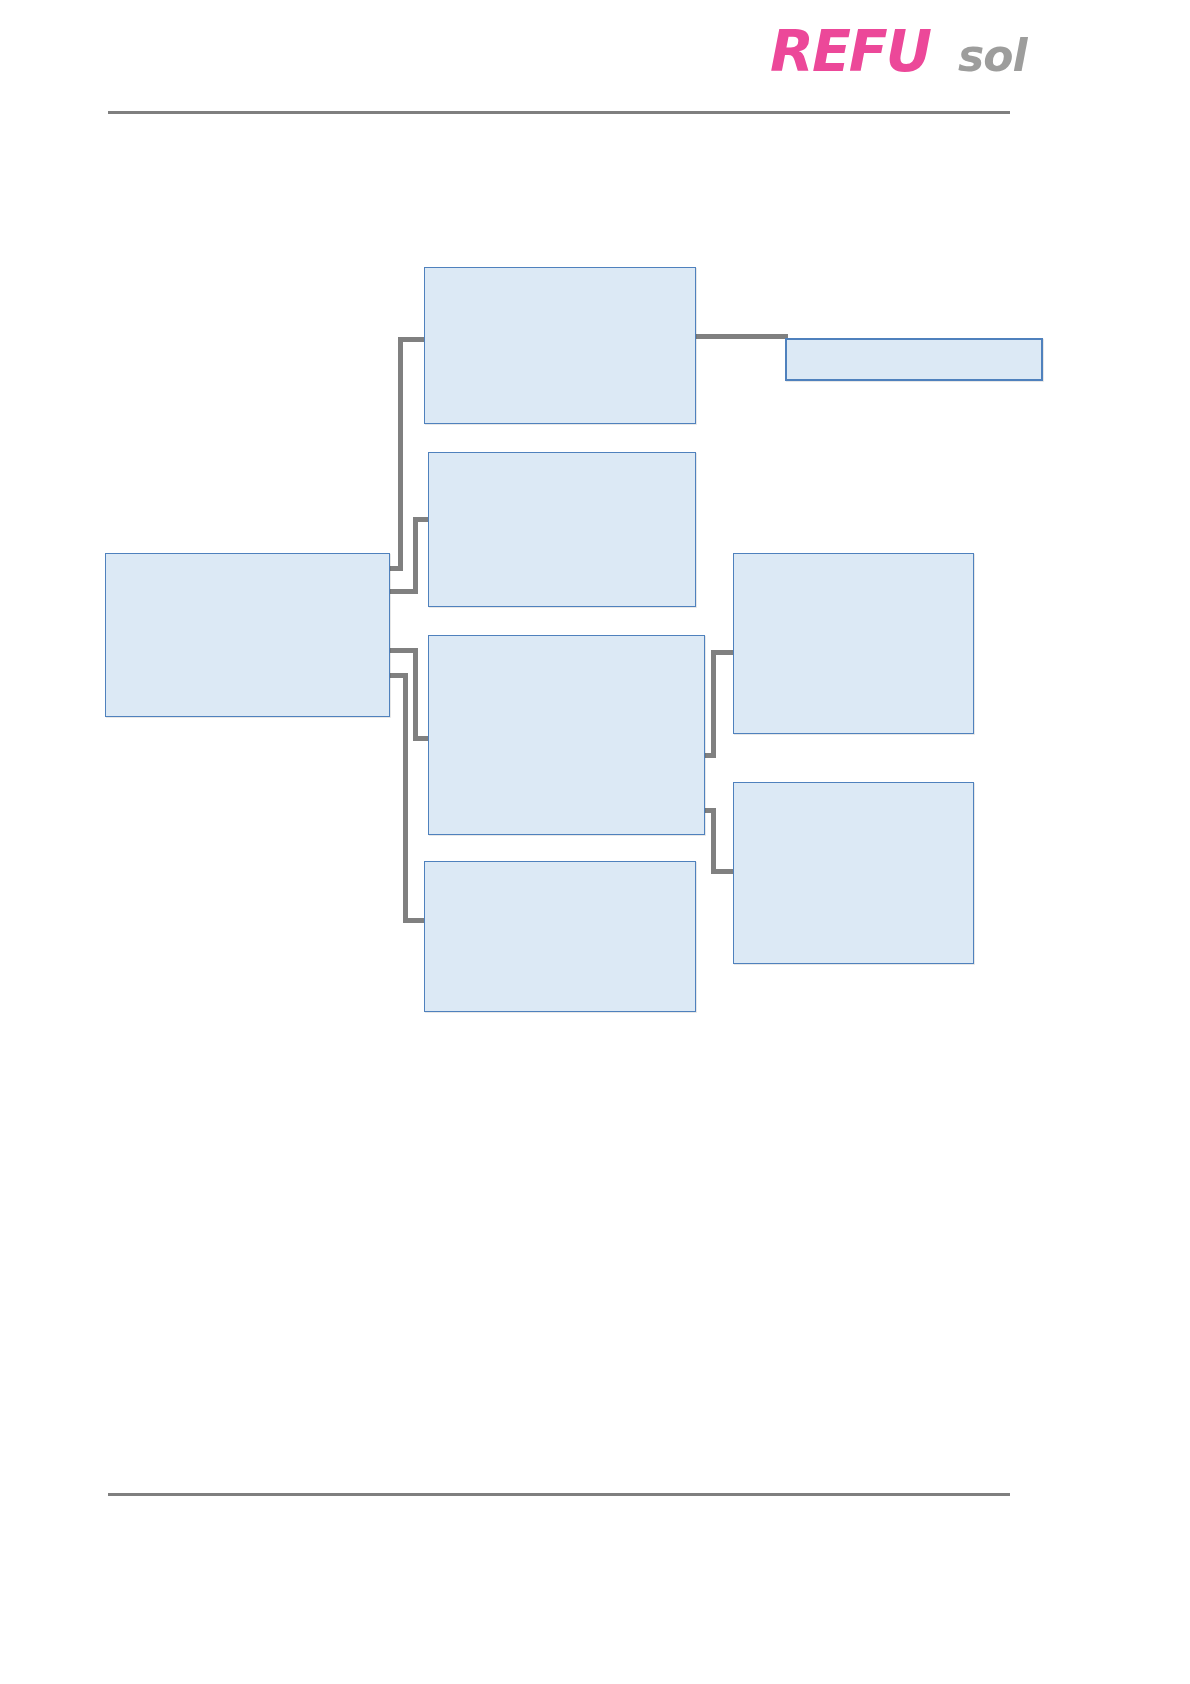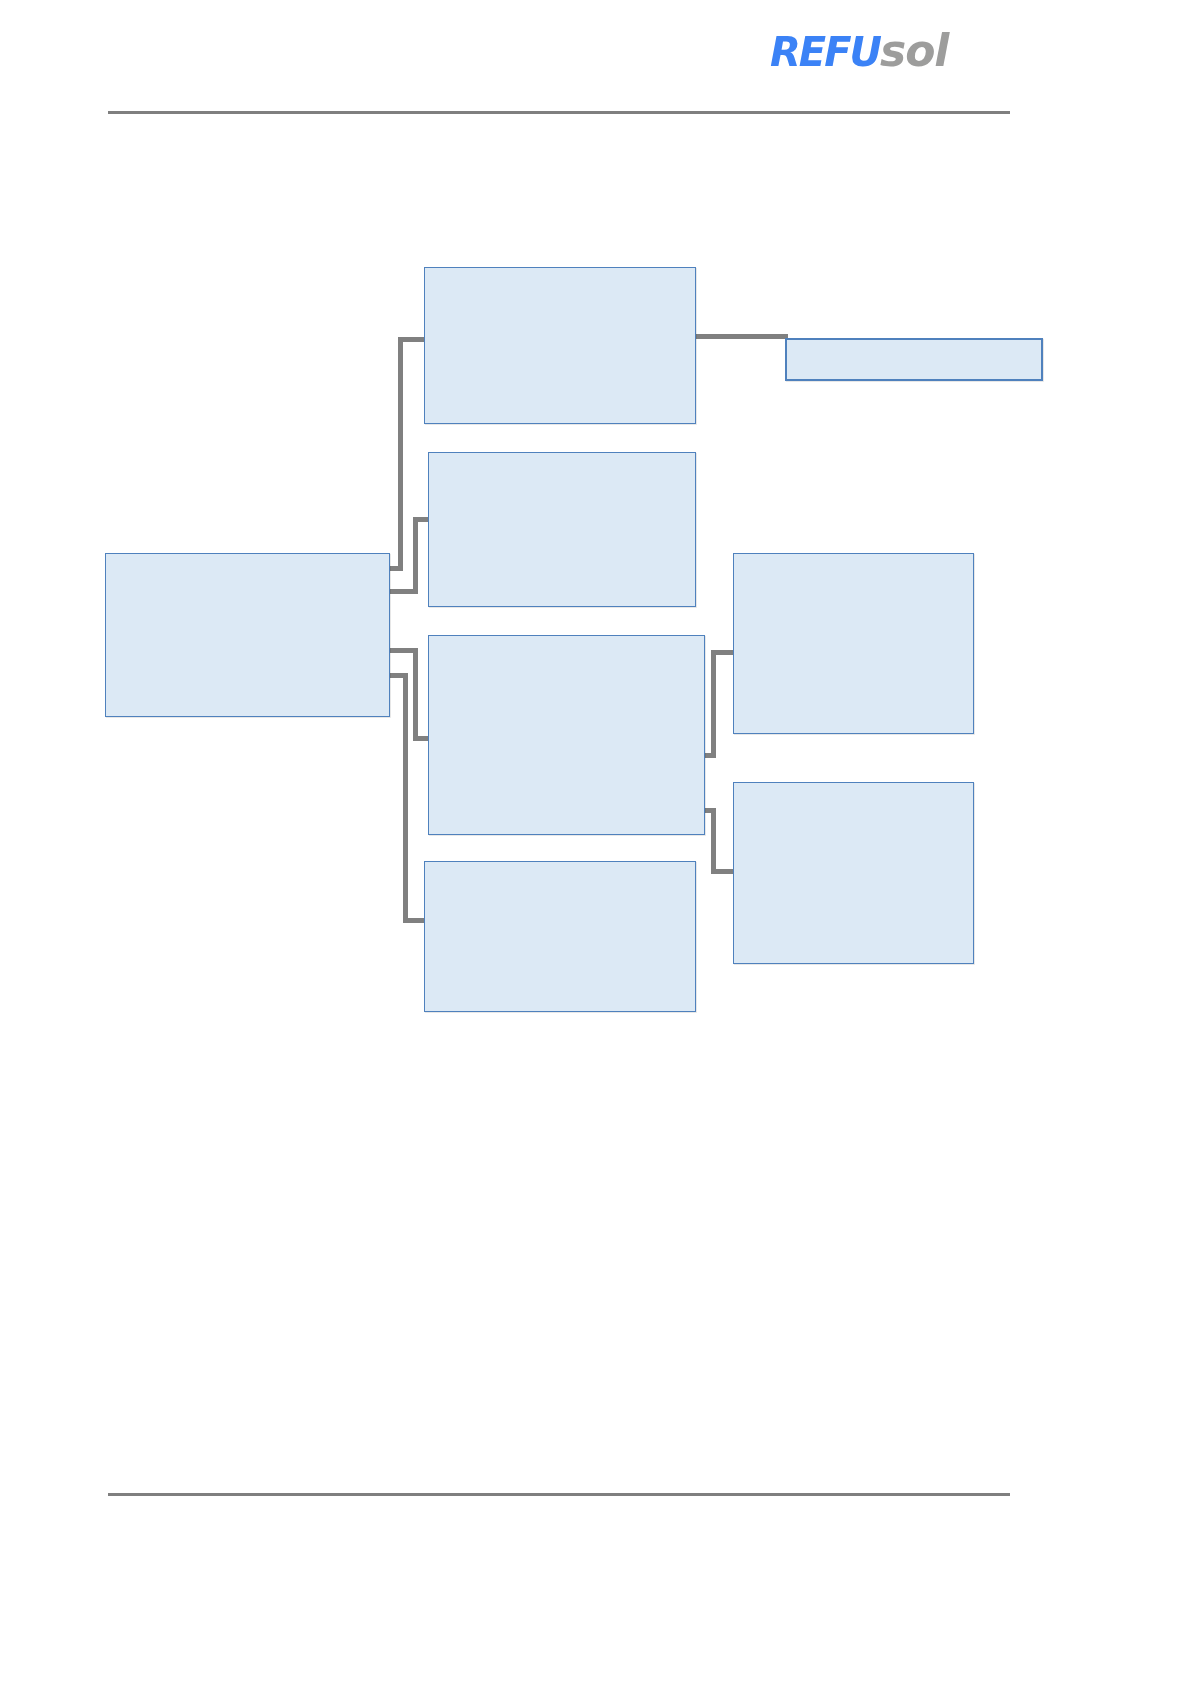--- a/index.html
+++ b/index.html
@@ -33,9 +33,9 @@
     font-family: "DejaVu Sans", sans-serif;
     font-style: italic;
     font-weight: 700;
-    font-size: 40px;
+    font-size: 57px;
     letter-spacing: -2px;
-    color: #3b82f6;
+    color: #ec4899;
     vertical-align: baseline;
   }
   #logo .sol {

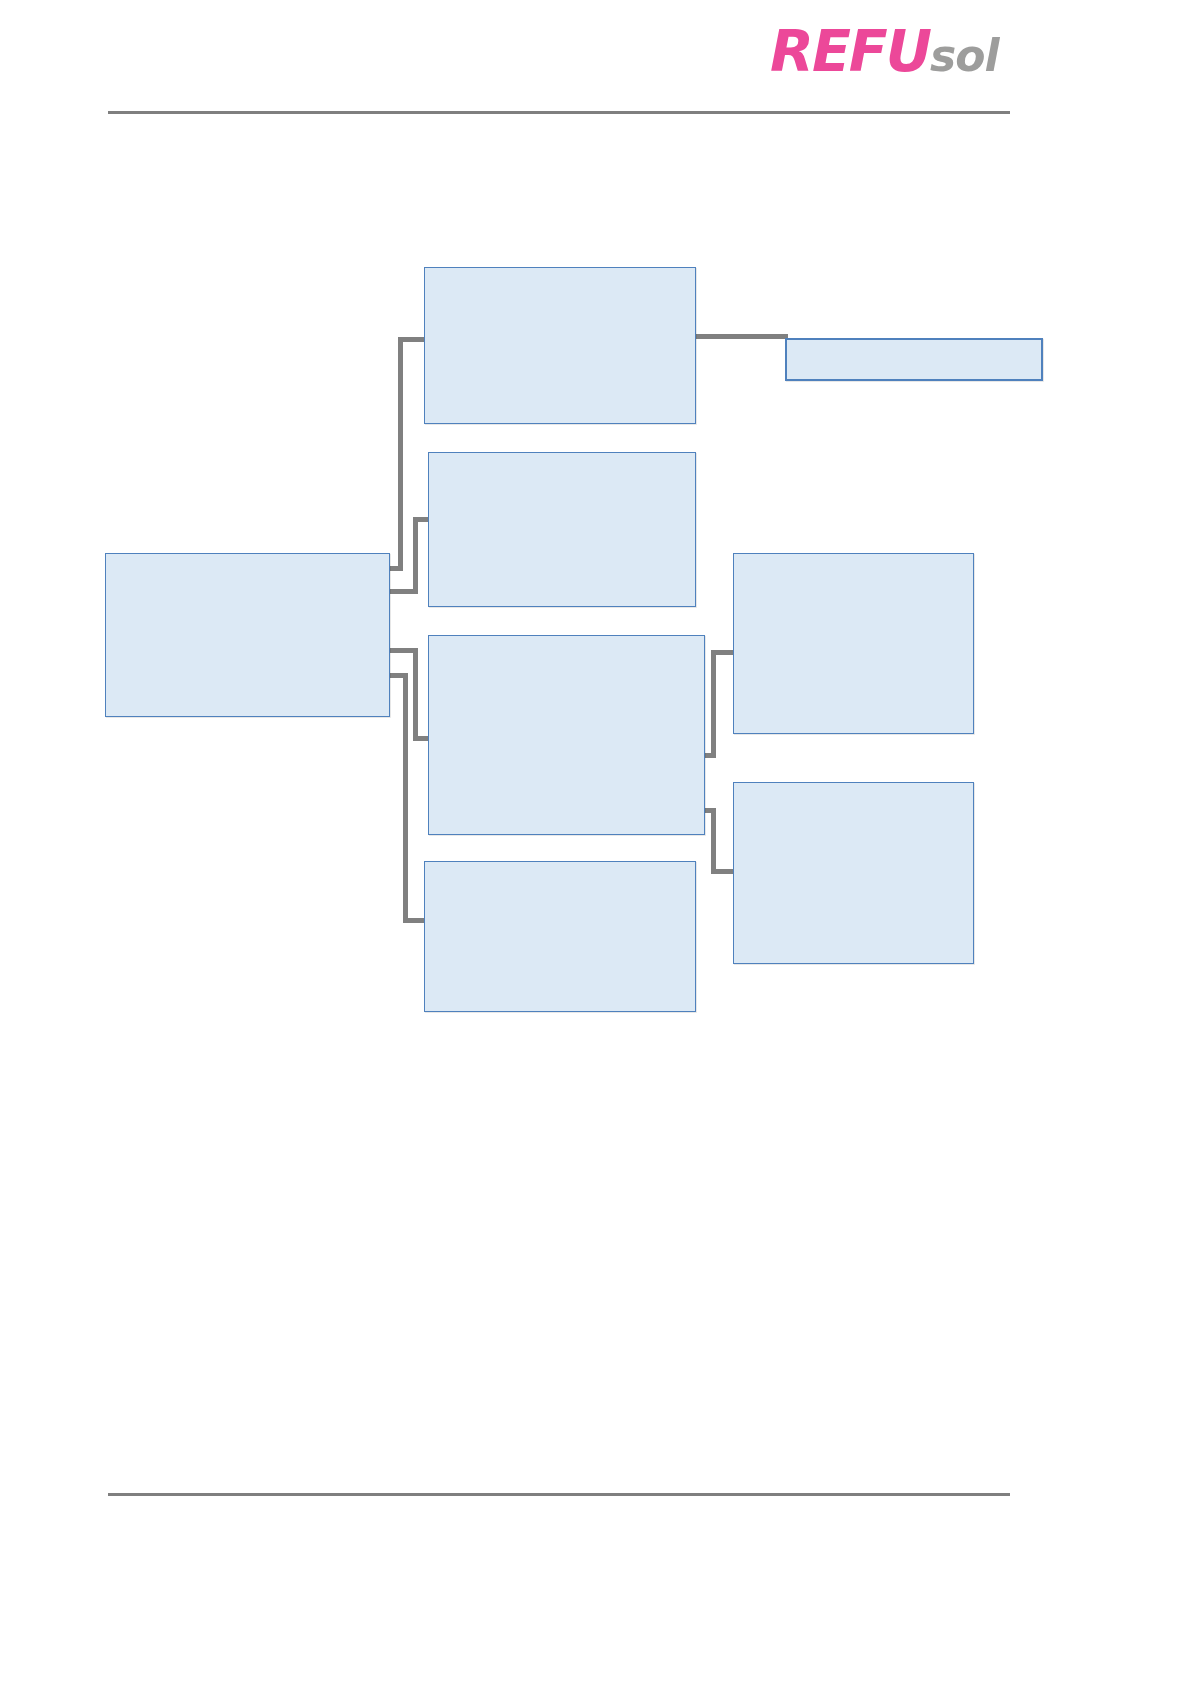--- a/index.html
+++ b/index.html
@@ -46,6 +46,7 @@
     letter-spacing: -1px;
     color: #9d9d9c;
     vertical-align: baseline;
+    margin-left: 28px;
   }
 
   .rule {

